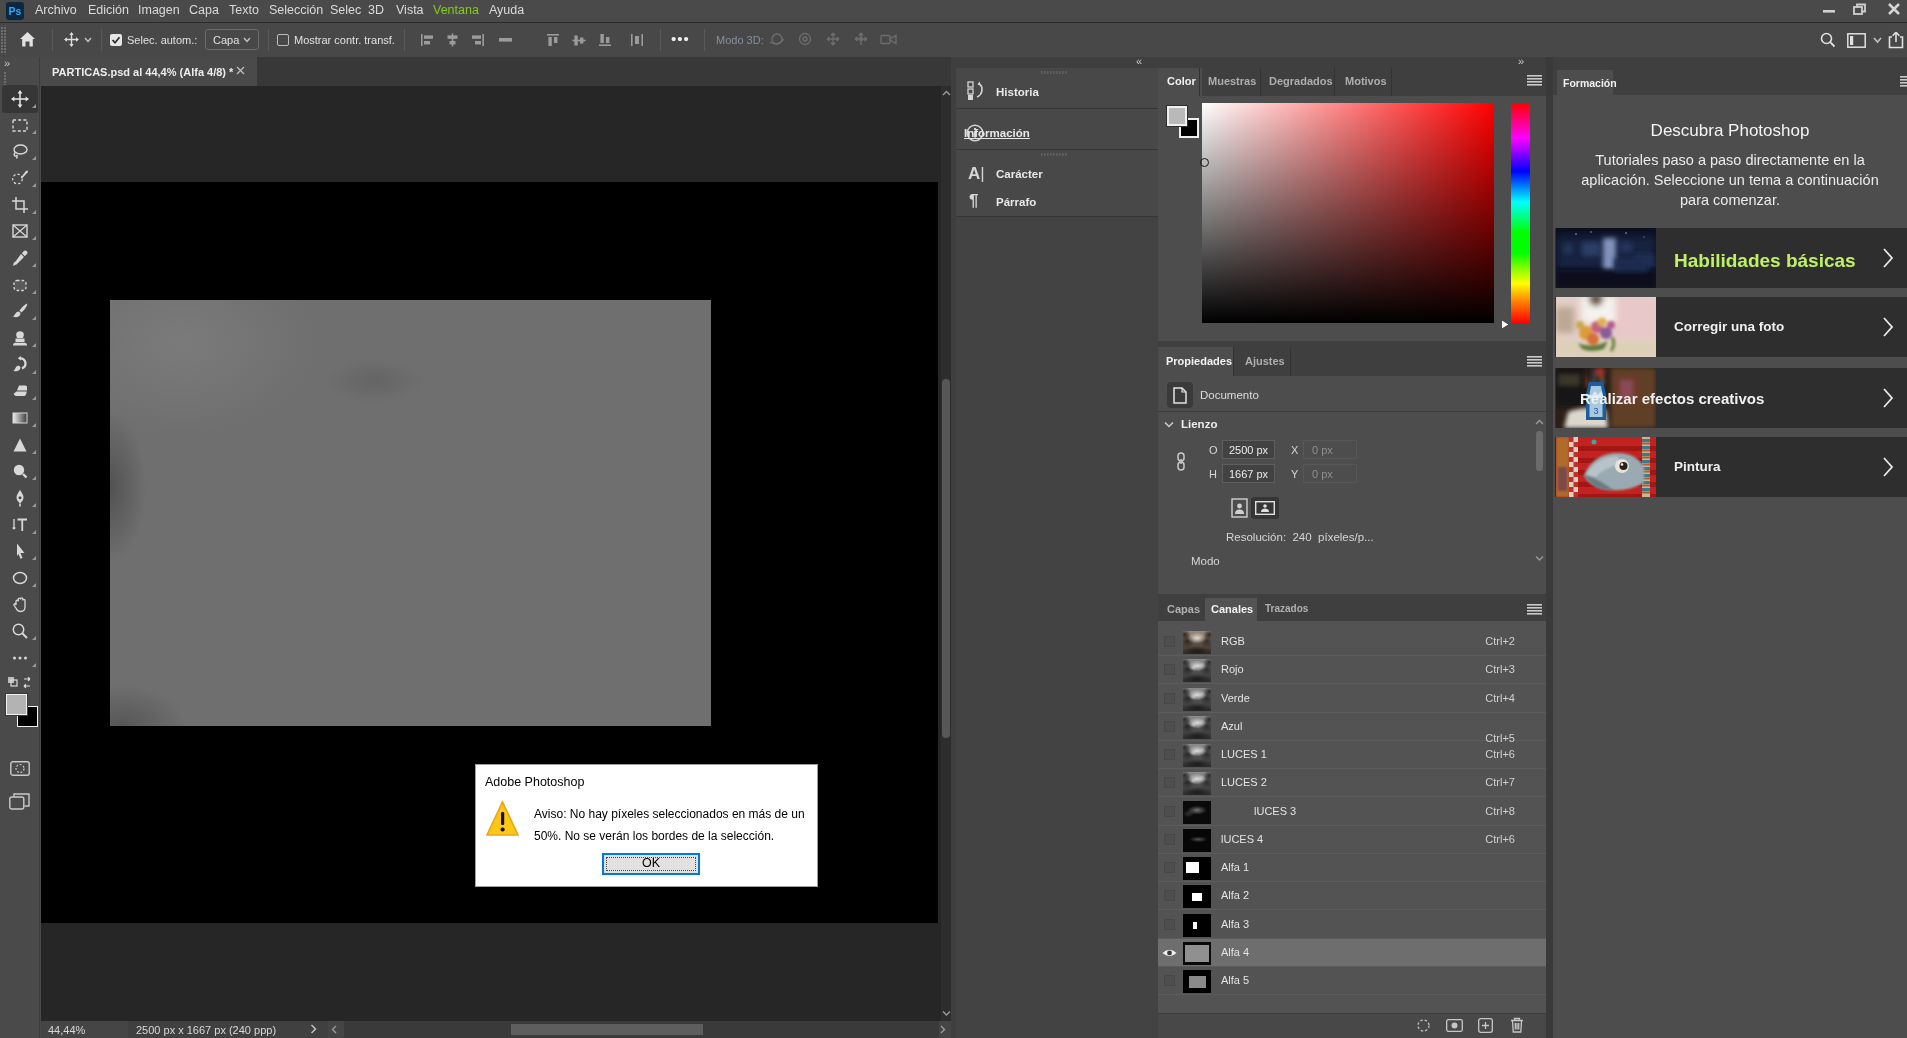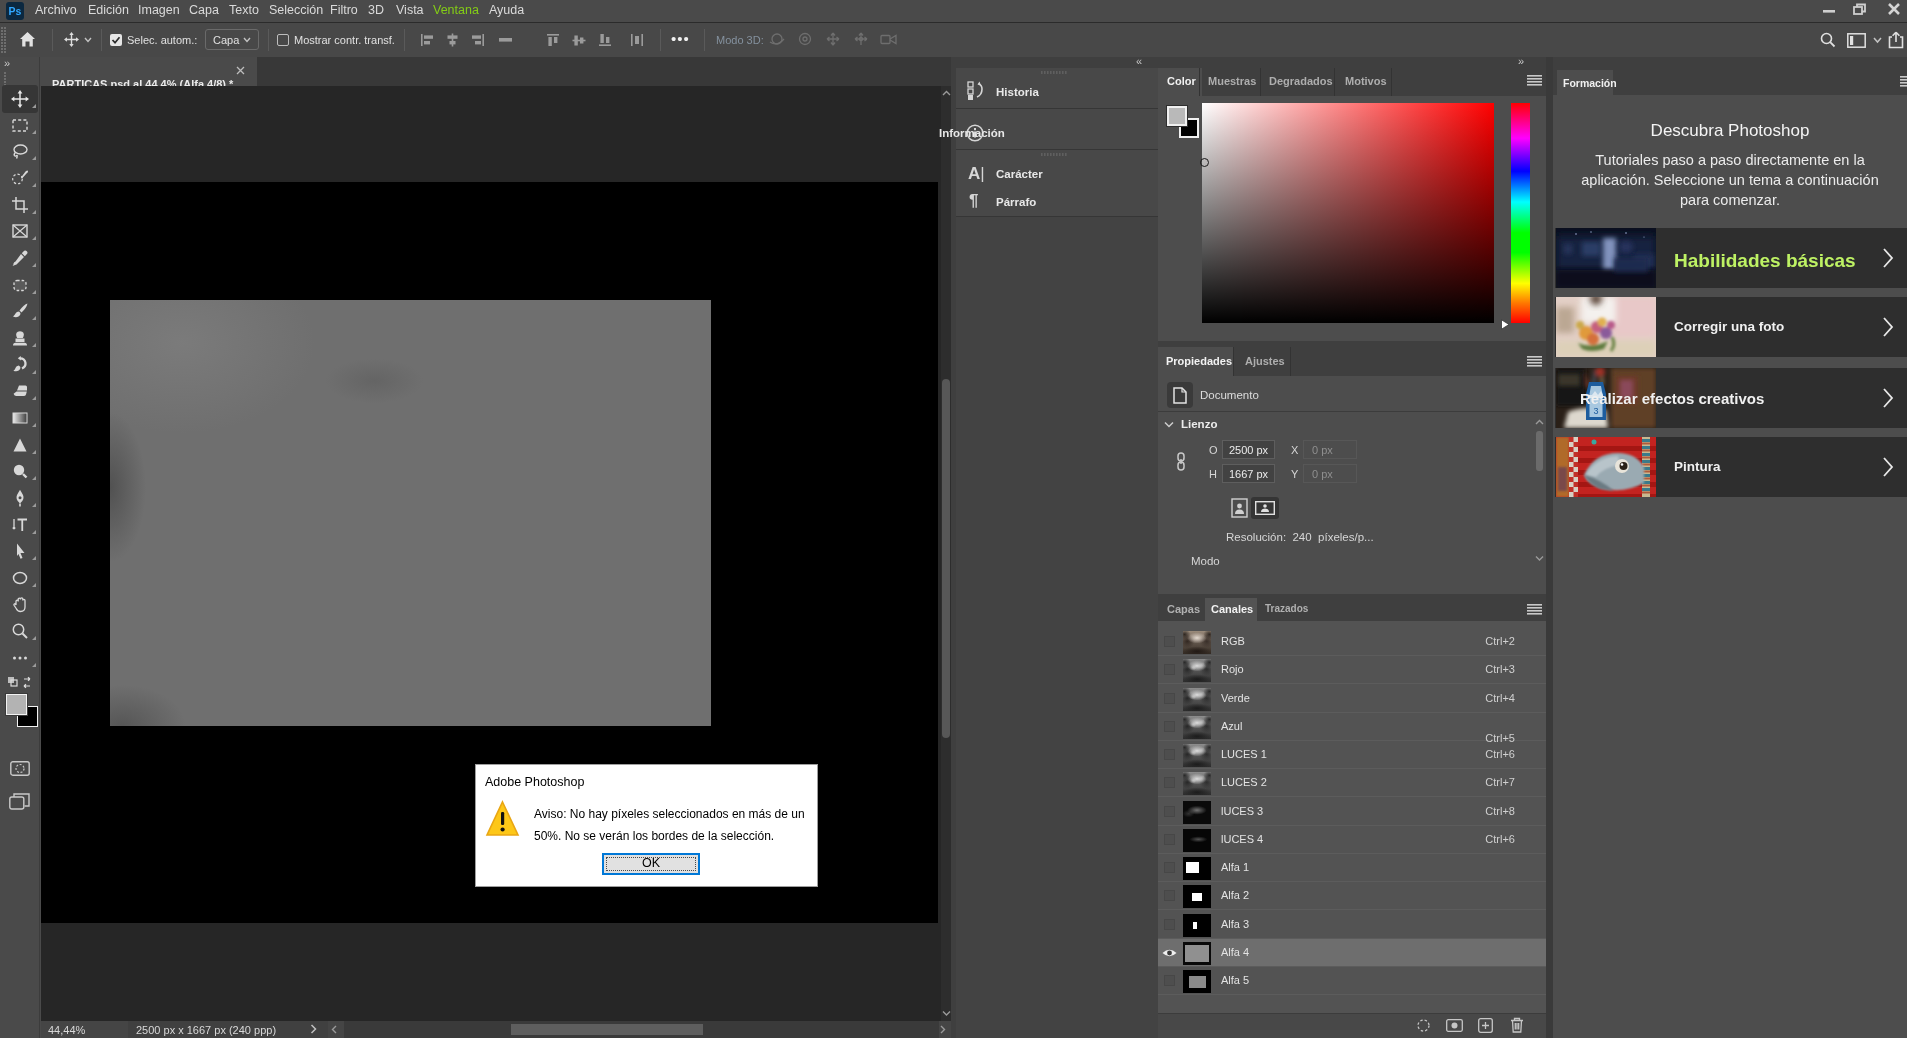--- a/index.html
+++ b/index.html
@@ -19,7 +19,7 @@
 <div class="txt" style="left:189px;top:3px;font-size:12.5px;color:#dadada;">Capa</div>
 <div class="txt" style="left:229px;top:3px;font-size:12.5px;color:#dadada;">Texto</div>
 <div class="txt" style="left:269px;top:3px;font-size:12.5px;color:#dadada;">Selección</div>
-<div class="txt" style="left:330px;top:3px;font-size:12.5px;color:#dadada;">Filtro</div>
+<div class="txt" style="left:330px;top:3px;font-size:12.5px;color:#dadada;">Selec</div>
 <div class="txt" style="left:368px;top:3px;font-size:12.5px;color:#dadada;">3D</div>
 <div class="txt" style="left:396px;top:3px;font-size:12.5px;color:#dadada;">Vista</div>
 <div class="txt" style="left:433px;top:3px;font-size:12.5px;color:#84cc16;">Ventana</div>

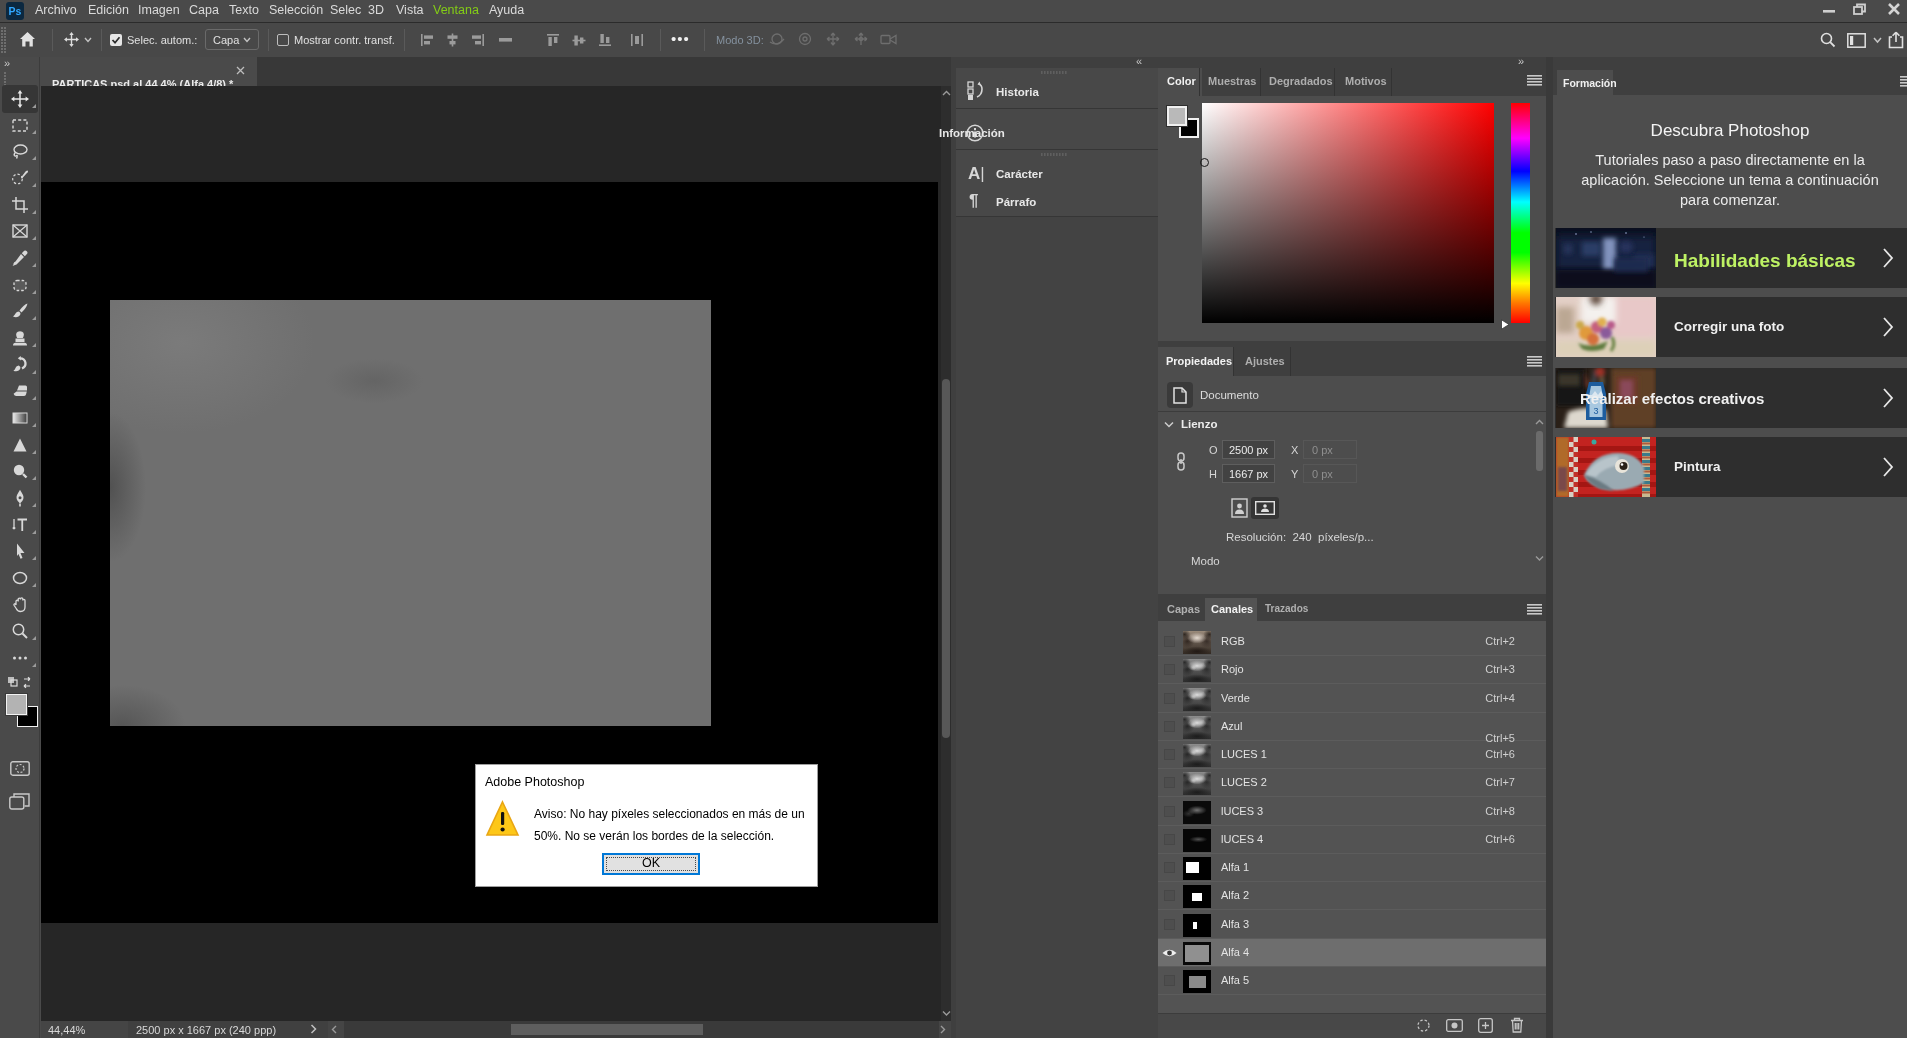--- a/index.html
+++ b/index.html
@@ -178,7 +178,7 @@
   </svg>
 <div class="abs" style="left:40px;top:57px;width:911px;height:29px;background:#383838;"></div>
 <div class="abs" style="left:40px;top:57px;width:217px;height:29px;background:#4a4a4a;"></div>
-<div class="txt" style="left:52px;top:78px;font-size:11px;font-weight:bold;color:#ececec;">PARTICAS.psd al 44,4% (Alfa 4/8) *</div>
+<div class="txt" style="left:52px;top:66px;font-size:11px;font-weight:bold;color:#ececec;">PARTICAS.psd al 44,4% (Alfa 4/8) *</div>
 <svg style="left:235px;top:65px;width:11px;height:11px;" viewBox="0 0 11 11">
     <path d="M2 2 L9 9 M9 2 L2 9" stroke="#bdbdbd" stroke-width="1.3"></path>
   </svg>

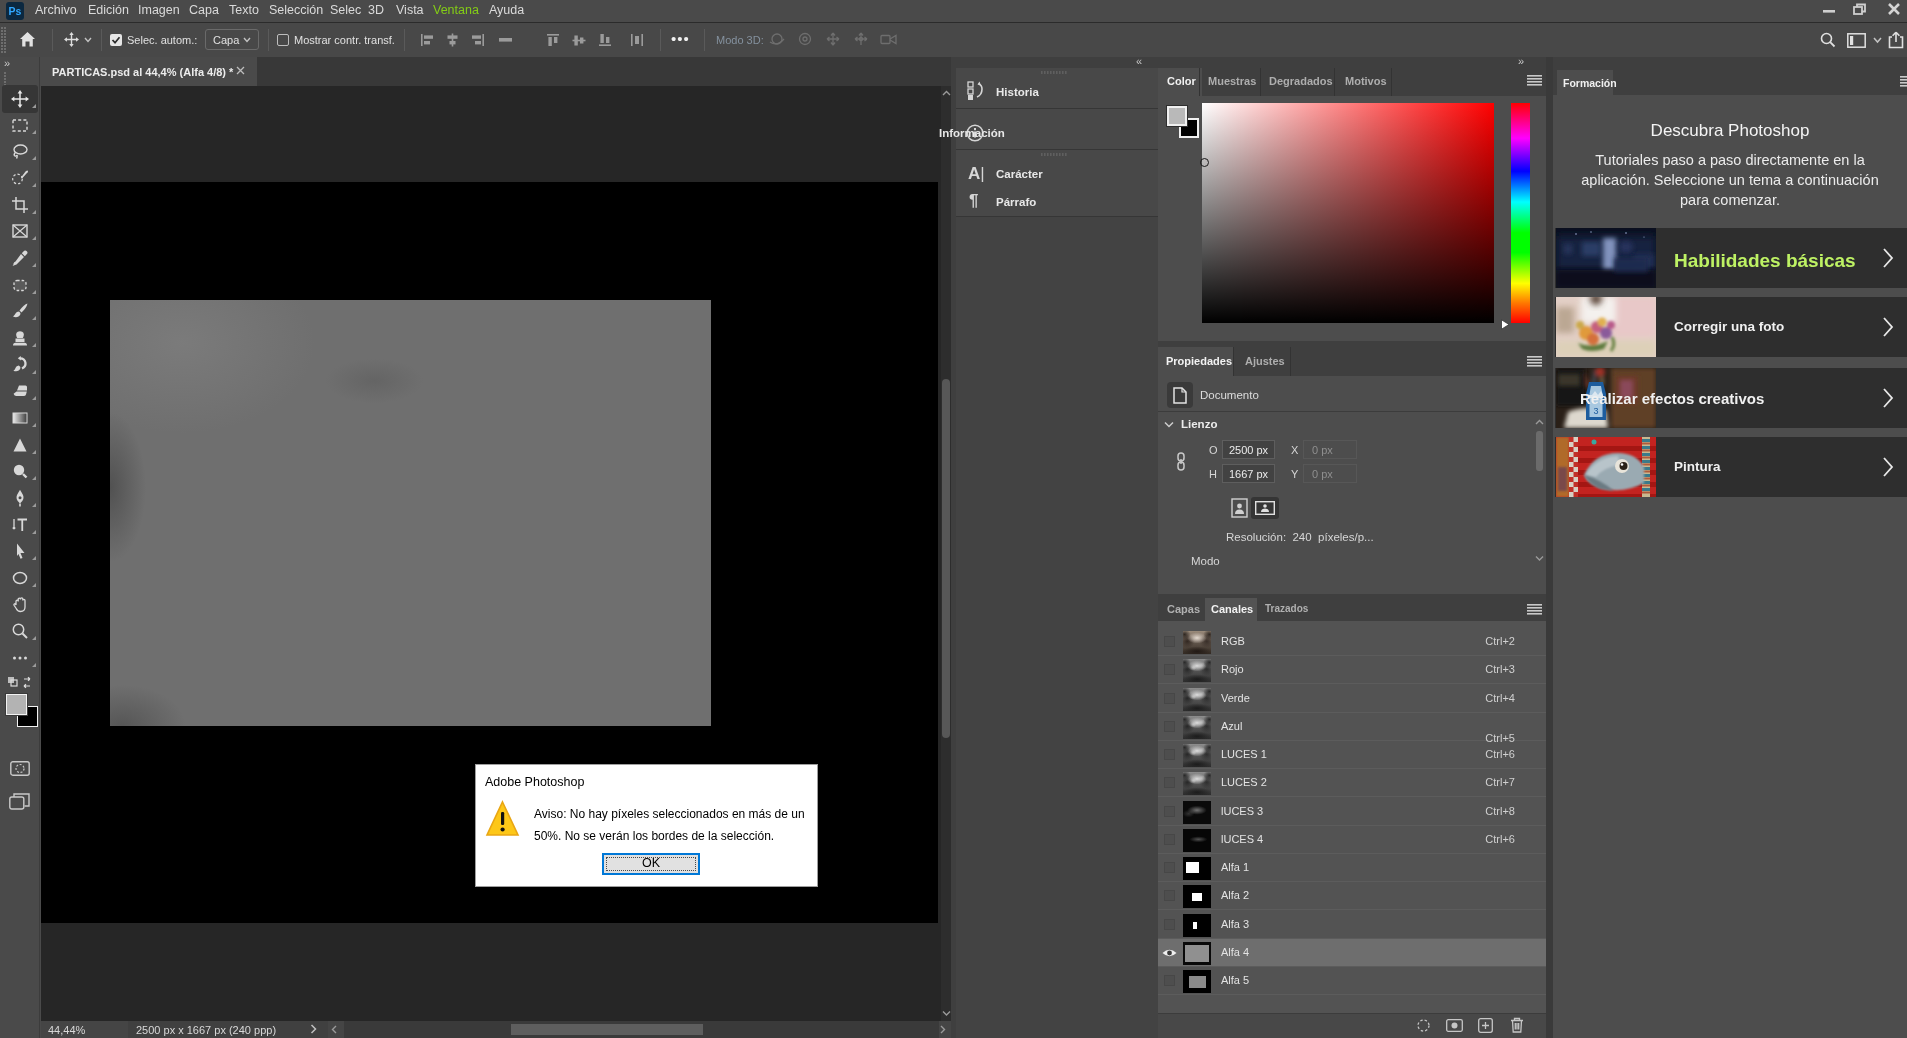--- a/index.html
+++ b/index.html
@@ -459,7 +459,7 @@
     <rect x="8" y="7.5" width="2" height="6" fill="#d5d5d5"></rect>
     <rect x="8" y="4" width="2" height="2.2" fill="#d5d5d5"></rect>
   </svg>
-<div class="txt" style="left:939px;top:127px;font-size:11.5px;font-weight:bold;color:#e8e8e8;">Información</div>
+<div class="txt" style="left:964px;top:127px;font-size:11.5px;font-weight:bold;color:#e8e8e8;text-decoration:underline;">Información</div>
 <div class="txt" style="left:968px;top:164px;font-size:17px;font-weight:bold;color:#d5d5d5;">A<span style="font-weight:normal;">|</span></div>
 <div class="txt" style="left:996px;top:168px;font-size:11.5px;font-weight:bold;color:#e8e8e8;">Carácter</div>
 <div class="txt" style="left:969px;top:191px;font-size:17px;font-weight:bold;color:#d5d5d5;">¶</div>

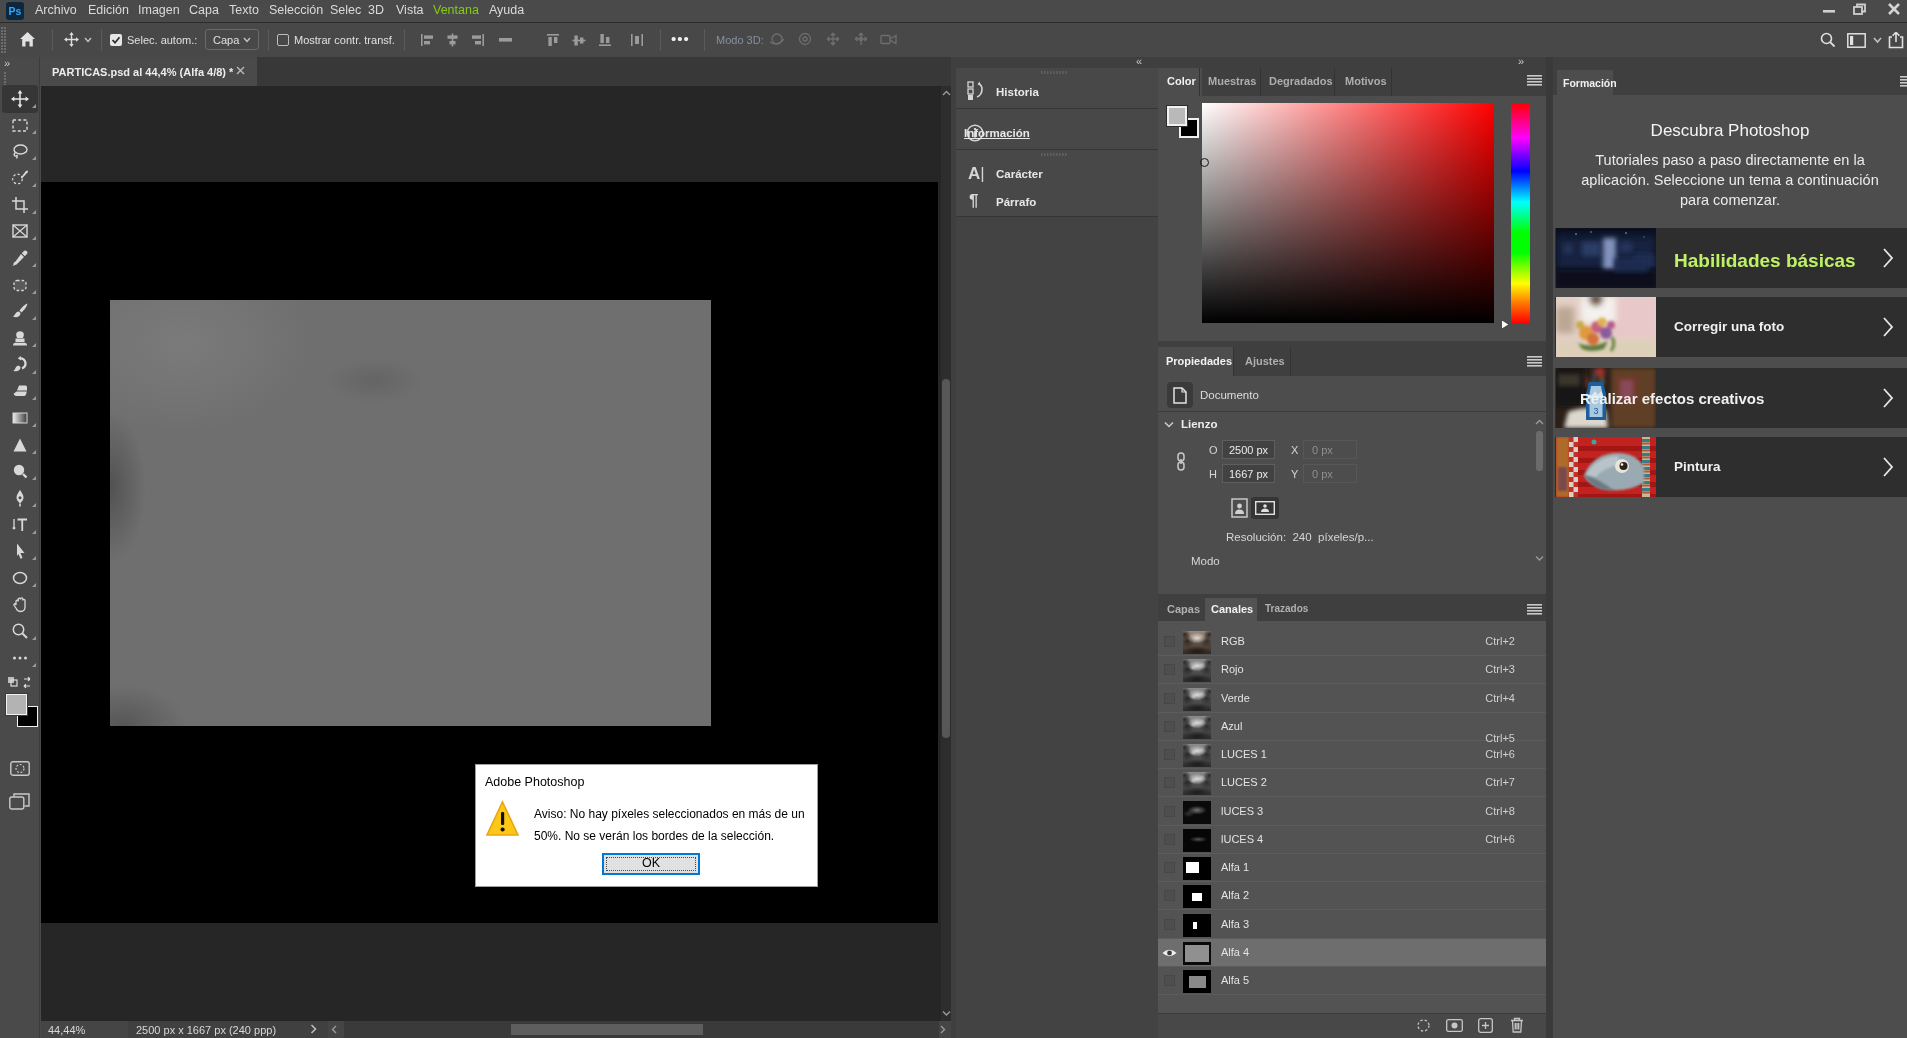--- a/index.html
+++ b/index.html
@@ -596,7 +596,7 @@
 <div class="abs" style="left:1158px;top:797.5px;width:388px;height:28.2px;background:transparent;border-bottom:1px solid #5c5c5c;"></div>
 <div class="abs" style="left:1164px;top:805.5px;width:11px;height:11px;background:#4e4e4e;border:1px solid #474747;"></div>
 <div class="abs" style="left:1183px;top:800.5px;width:28px;height:23px;background:radial-gradient(ellipse 13px 6px at 50% 40%, rgba(150,150,150,0.75), rgba(150,150,150,0) 75%),radial-gradient(ellipse 8px 5px at 20% 55%, rgba(90,90,90,0.5), rgba(0,0,0,0) 75%), #0a0a0a;overflow:hidden;"></div>
-<div class="txt" style="left:1221px;top:804.5px;font-size:11px;color:#e3e3e3;text-align:right;">lUCES 3</div>
+<div class="txt" style="left:1254px;top:804.5px;font-size:11px;color:#e3e3e3;text-align:right;">lUCES 3</div>
 <div class="txt" style="left:1455px;top:804.5px;width:60px;text-align:right;font-size:11px;color:#d0d0d0;">Ctrl+8</div>
 <div class="abs" style="left:1158px;top:825.8px;width:388px;height:28.2px;background:transparent;border-bottom:1px solid #5c5c5c;"></div>
 <div class="abs" style="left:1164px;top:833.8px;width:11px;height:11px;background:#4e4e4e;border:1px solid #474747;"></div>

